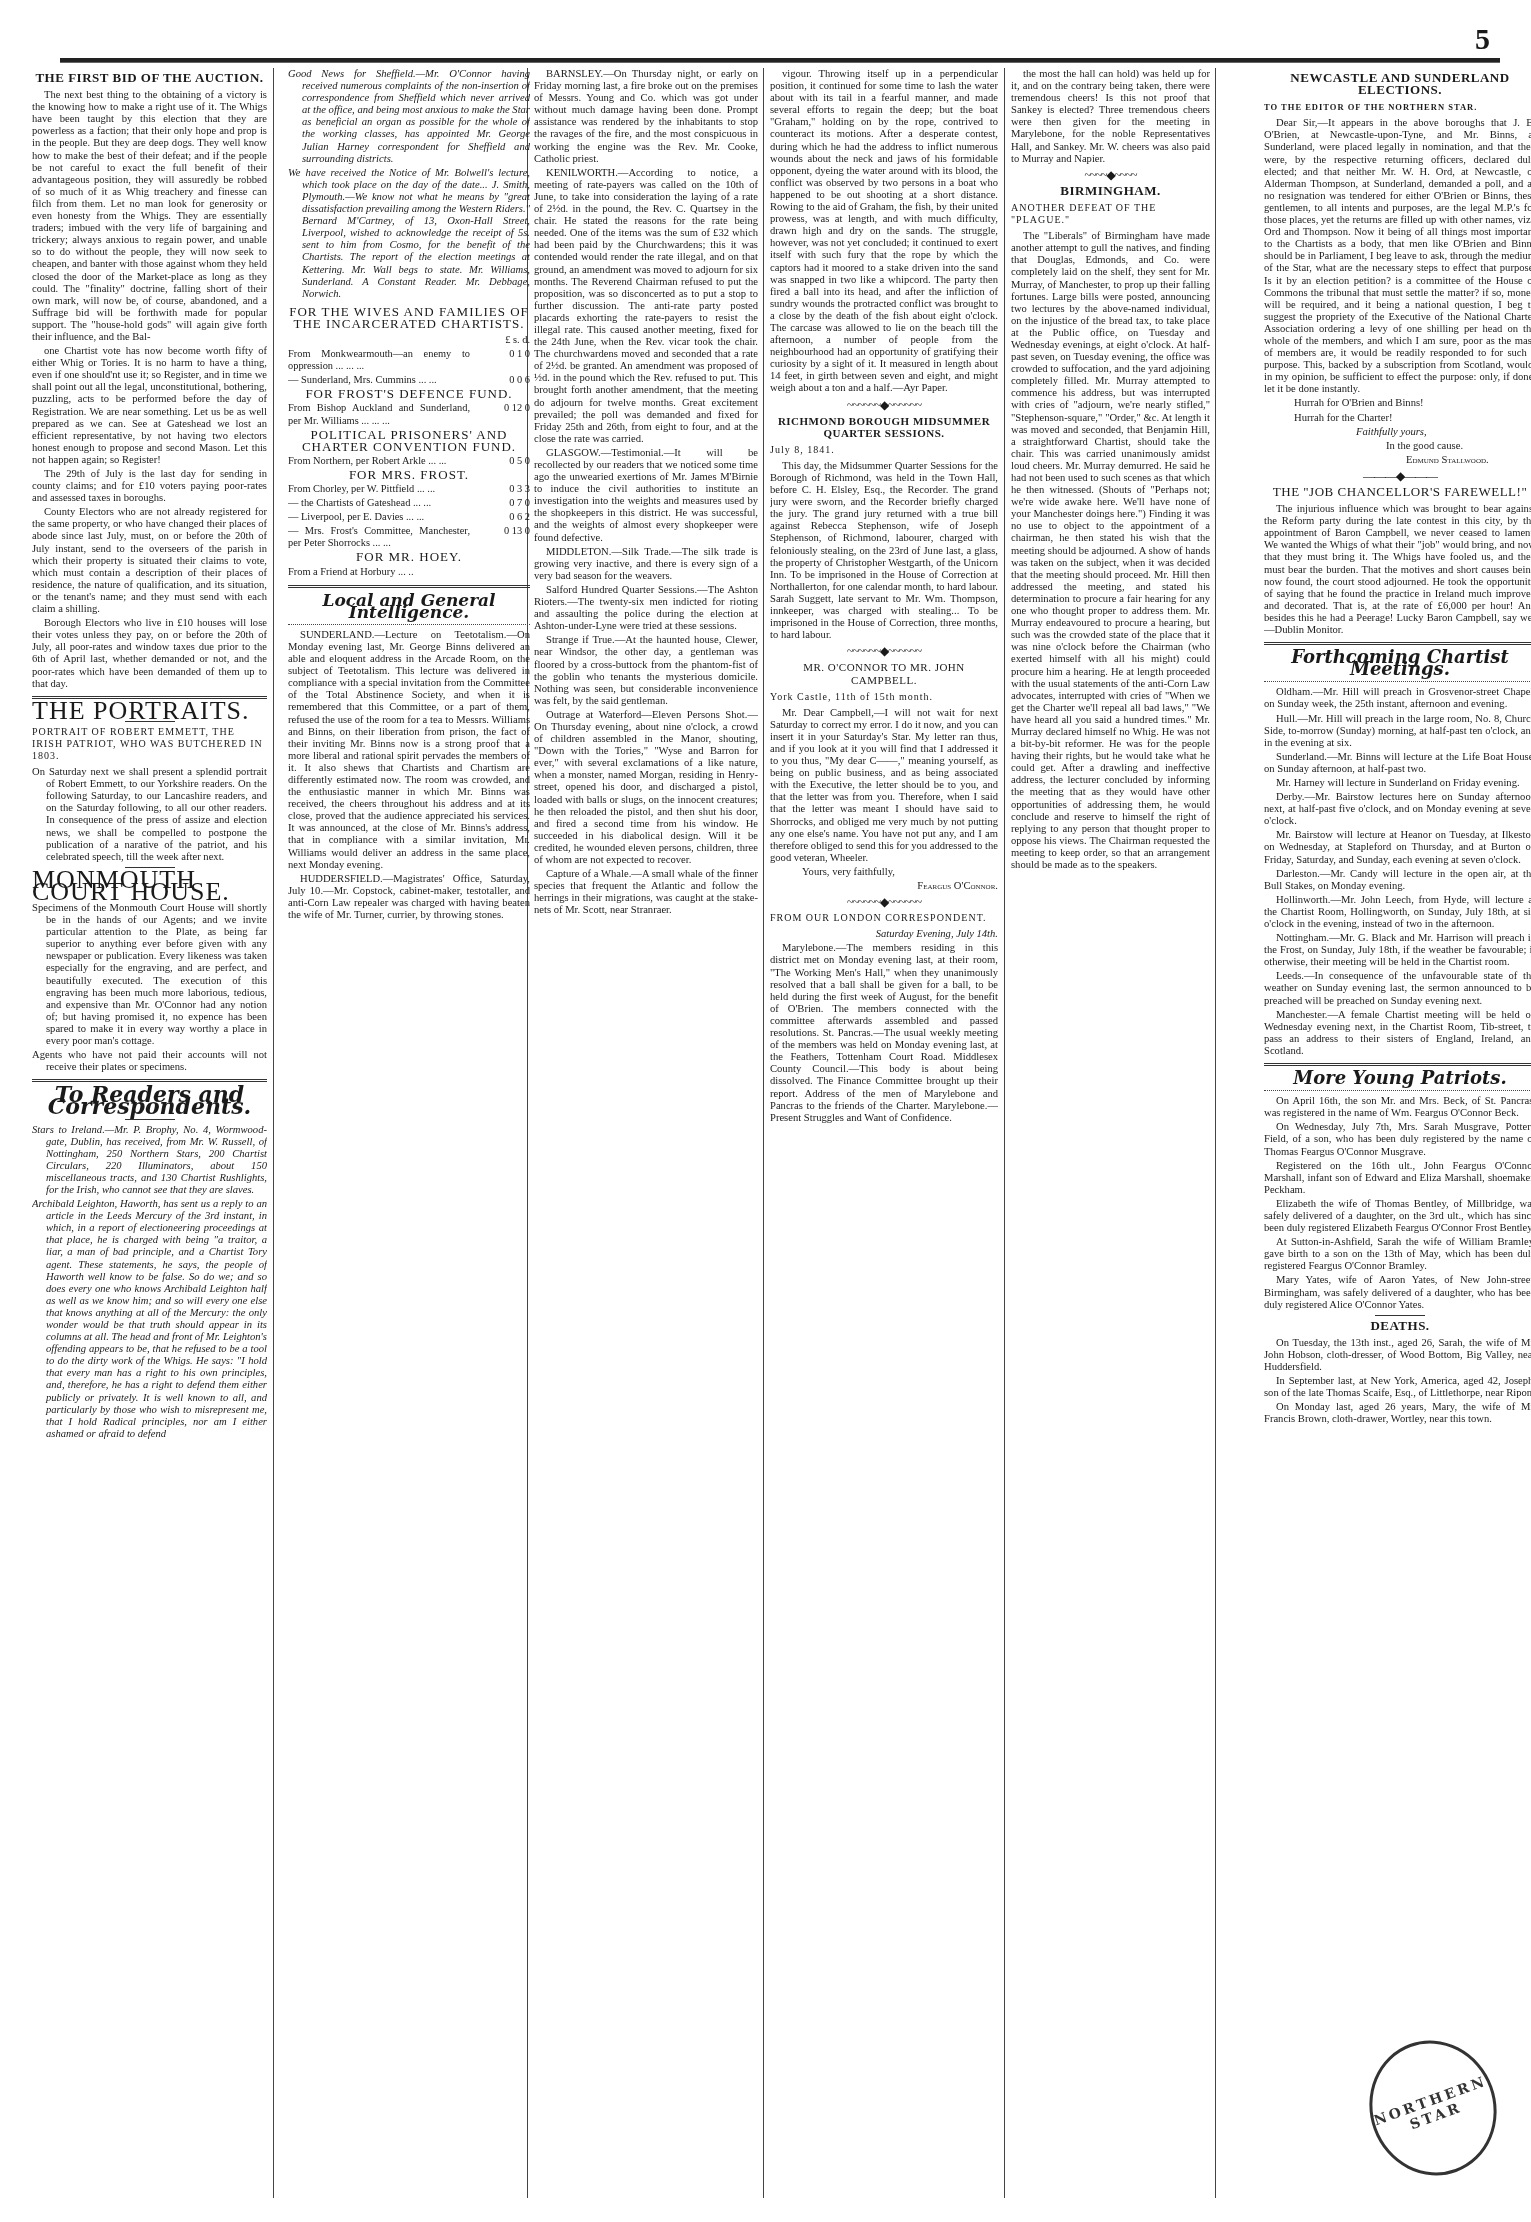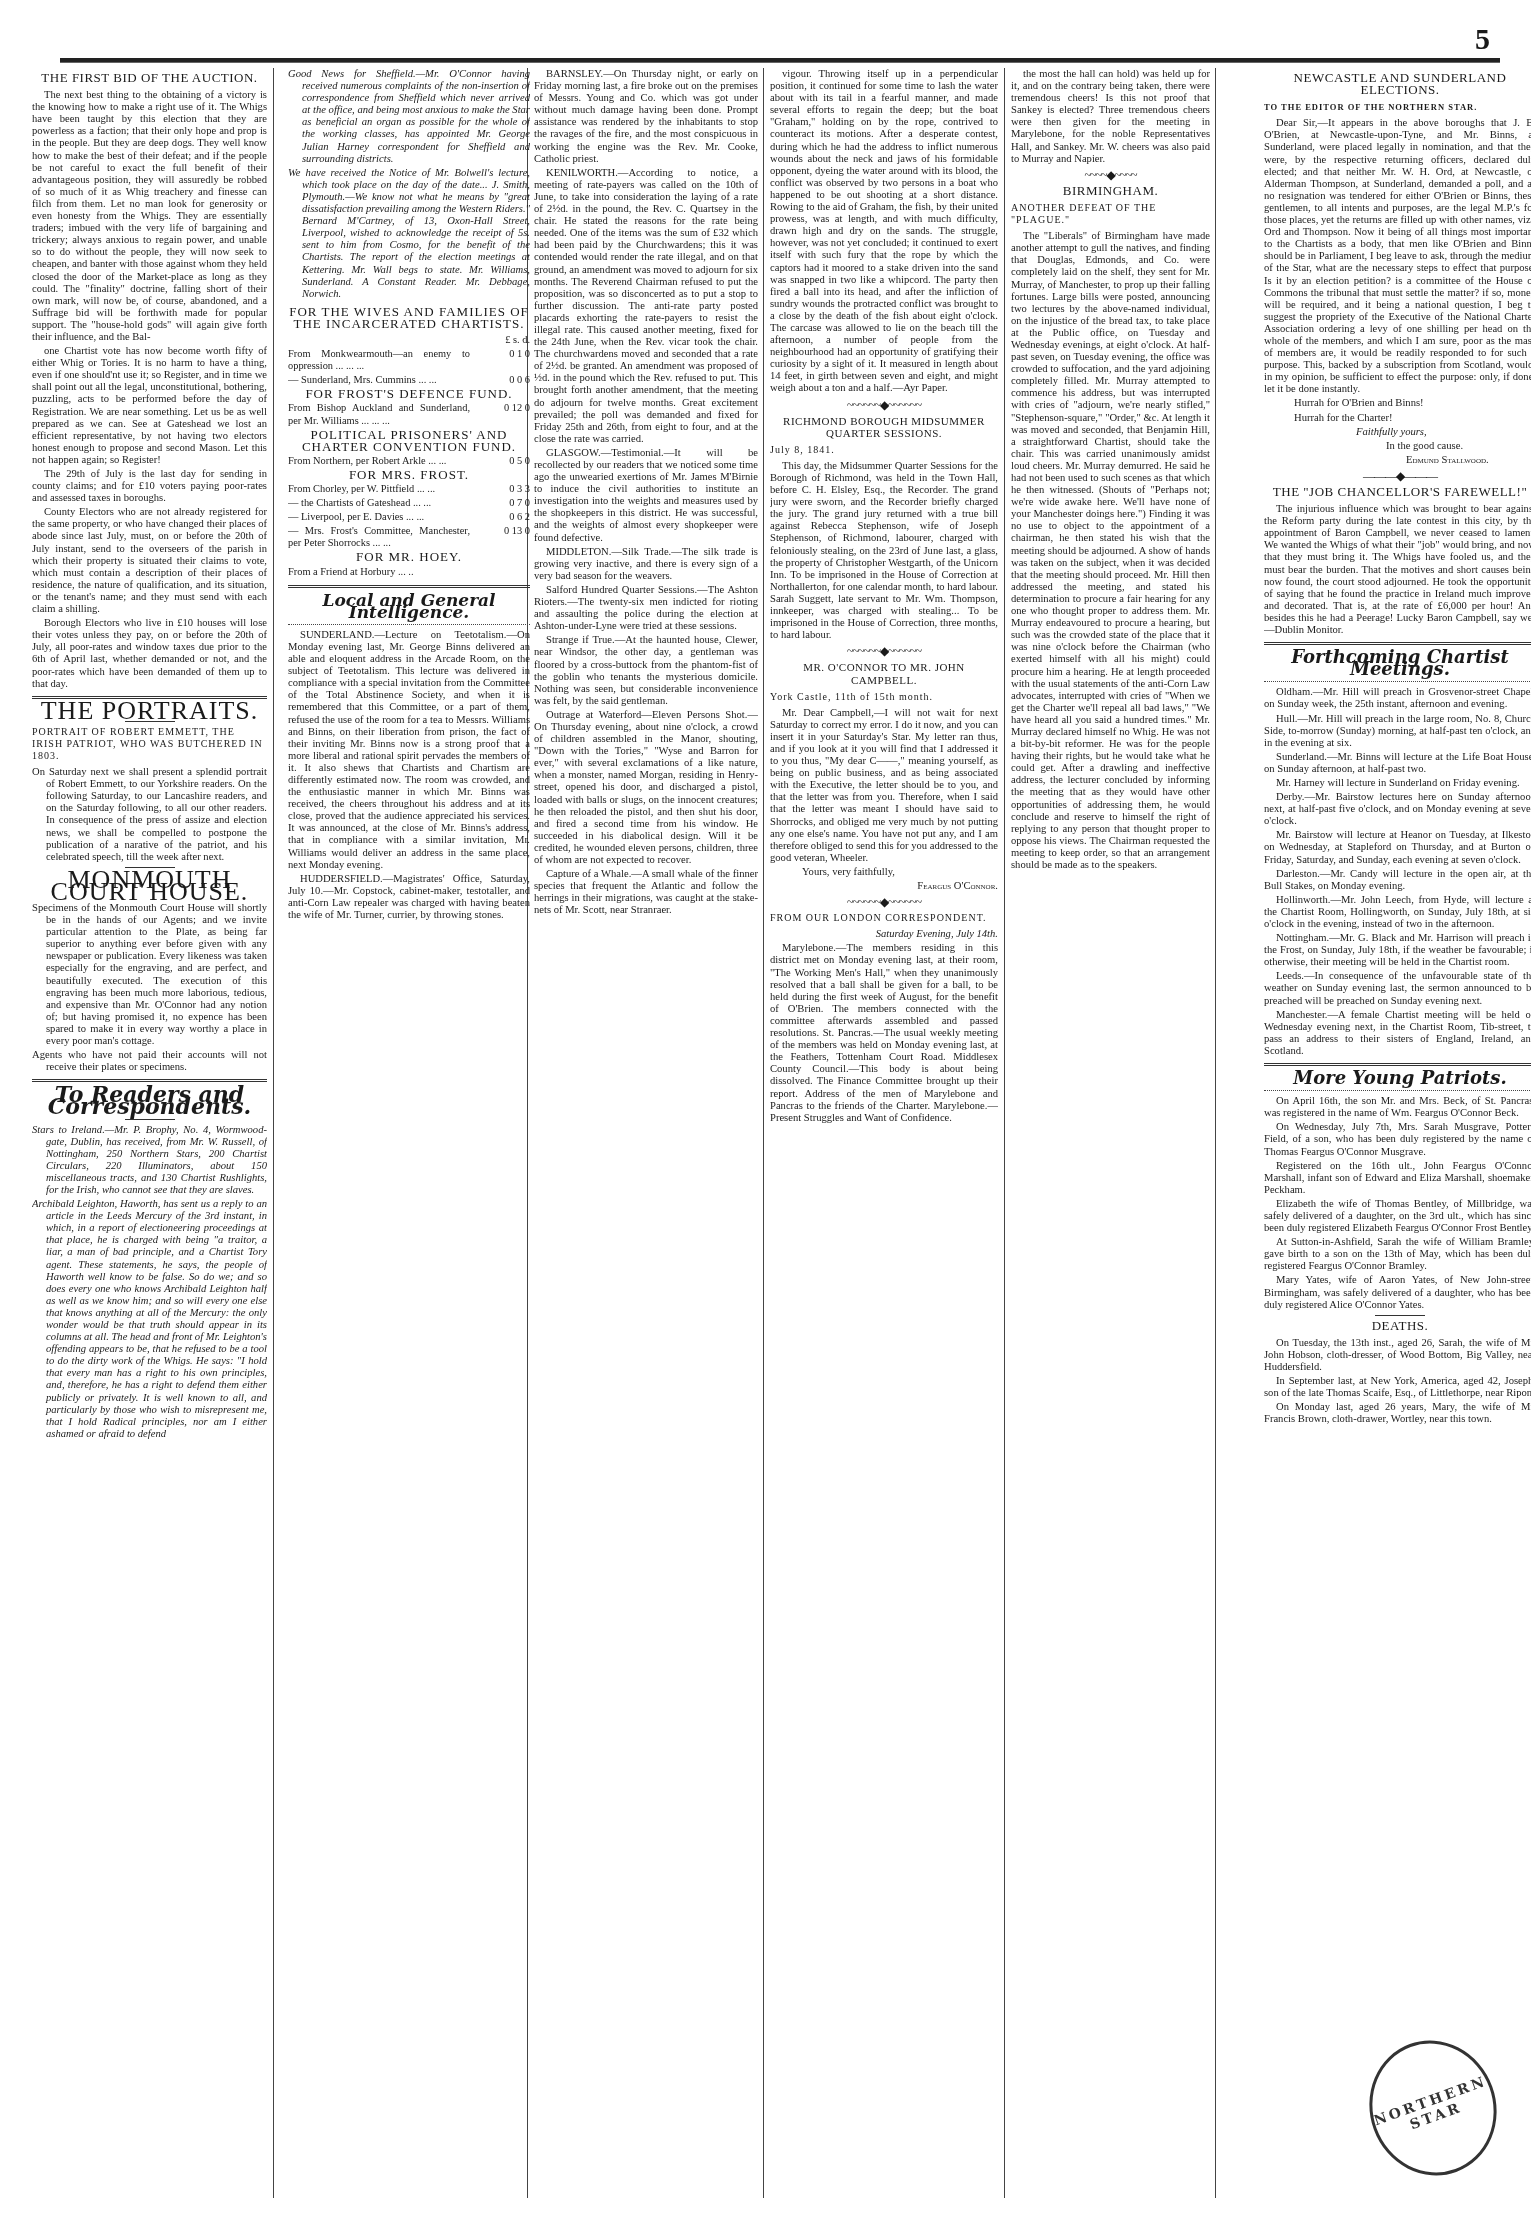--- a/index.html
+++ b/index.html
@@ -15,7 +15,7 @@
   .col p { margin:0 0 2px 0; text-indent:12px; }
   .col .hang { text-indent:-14px; padding-left:14px; }
   .vline { position:absolute; top:68px; width:1px; background:#444; }
-  h2.sec { margin:4px 0 5px 0; text-align:center; font-weight:normal; font-size:13px; letter-spacing:0.5px; }
+  h2.sec { margin:4px 0 5px 0; text-align:center; font-weight:bold; font-size:13px; letter-spacing:0.5px; }
   h2.big { margin:6px 0 4px 0; text-align:center; font-weight:normal; font-size:26px; letter-spacing:1px; }
   h2.black { margin:6px 0 6px 0; text-align:center; font-weight:bold; font-size:22px; font-family:"DejaVu Serif",serif; font-style:italic; }
   h3.sub { margin:3px 0 4px 0; text-align:left; font-weight:normal; font-size:10px; letter-spacing:1px; }

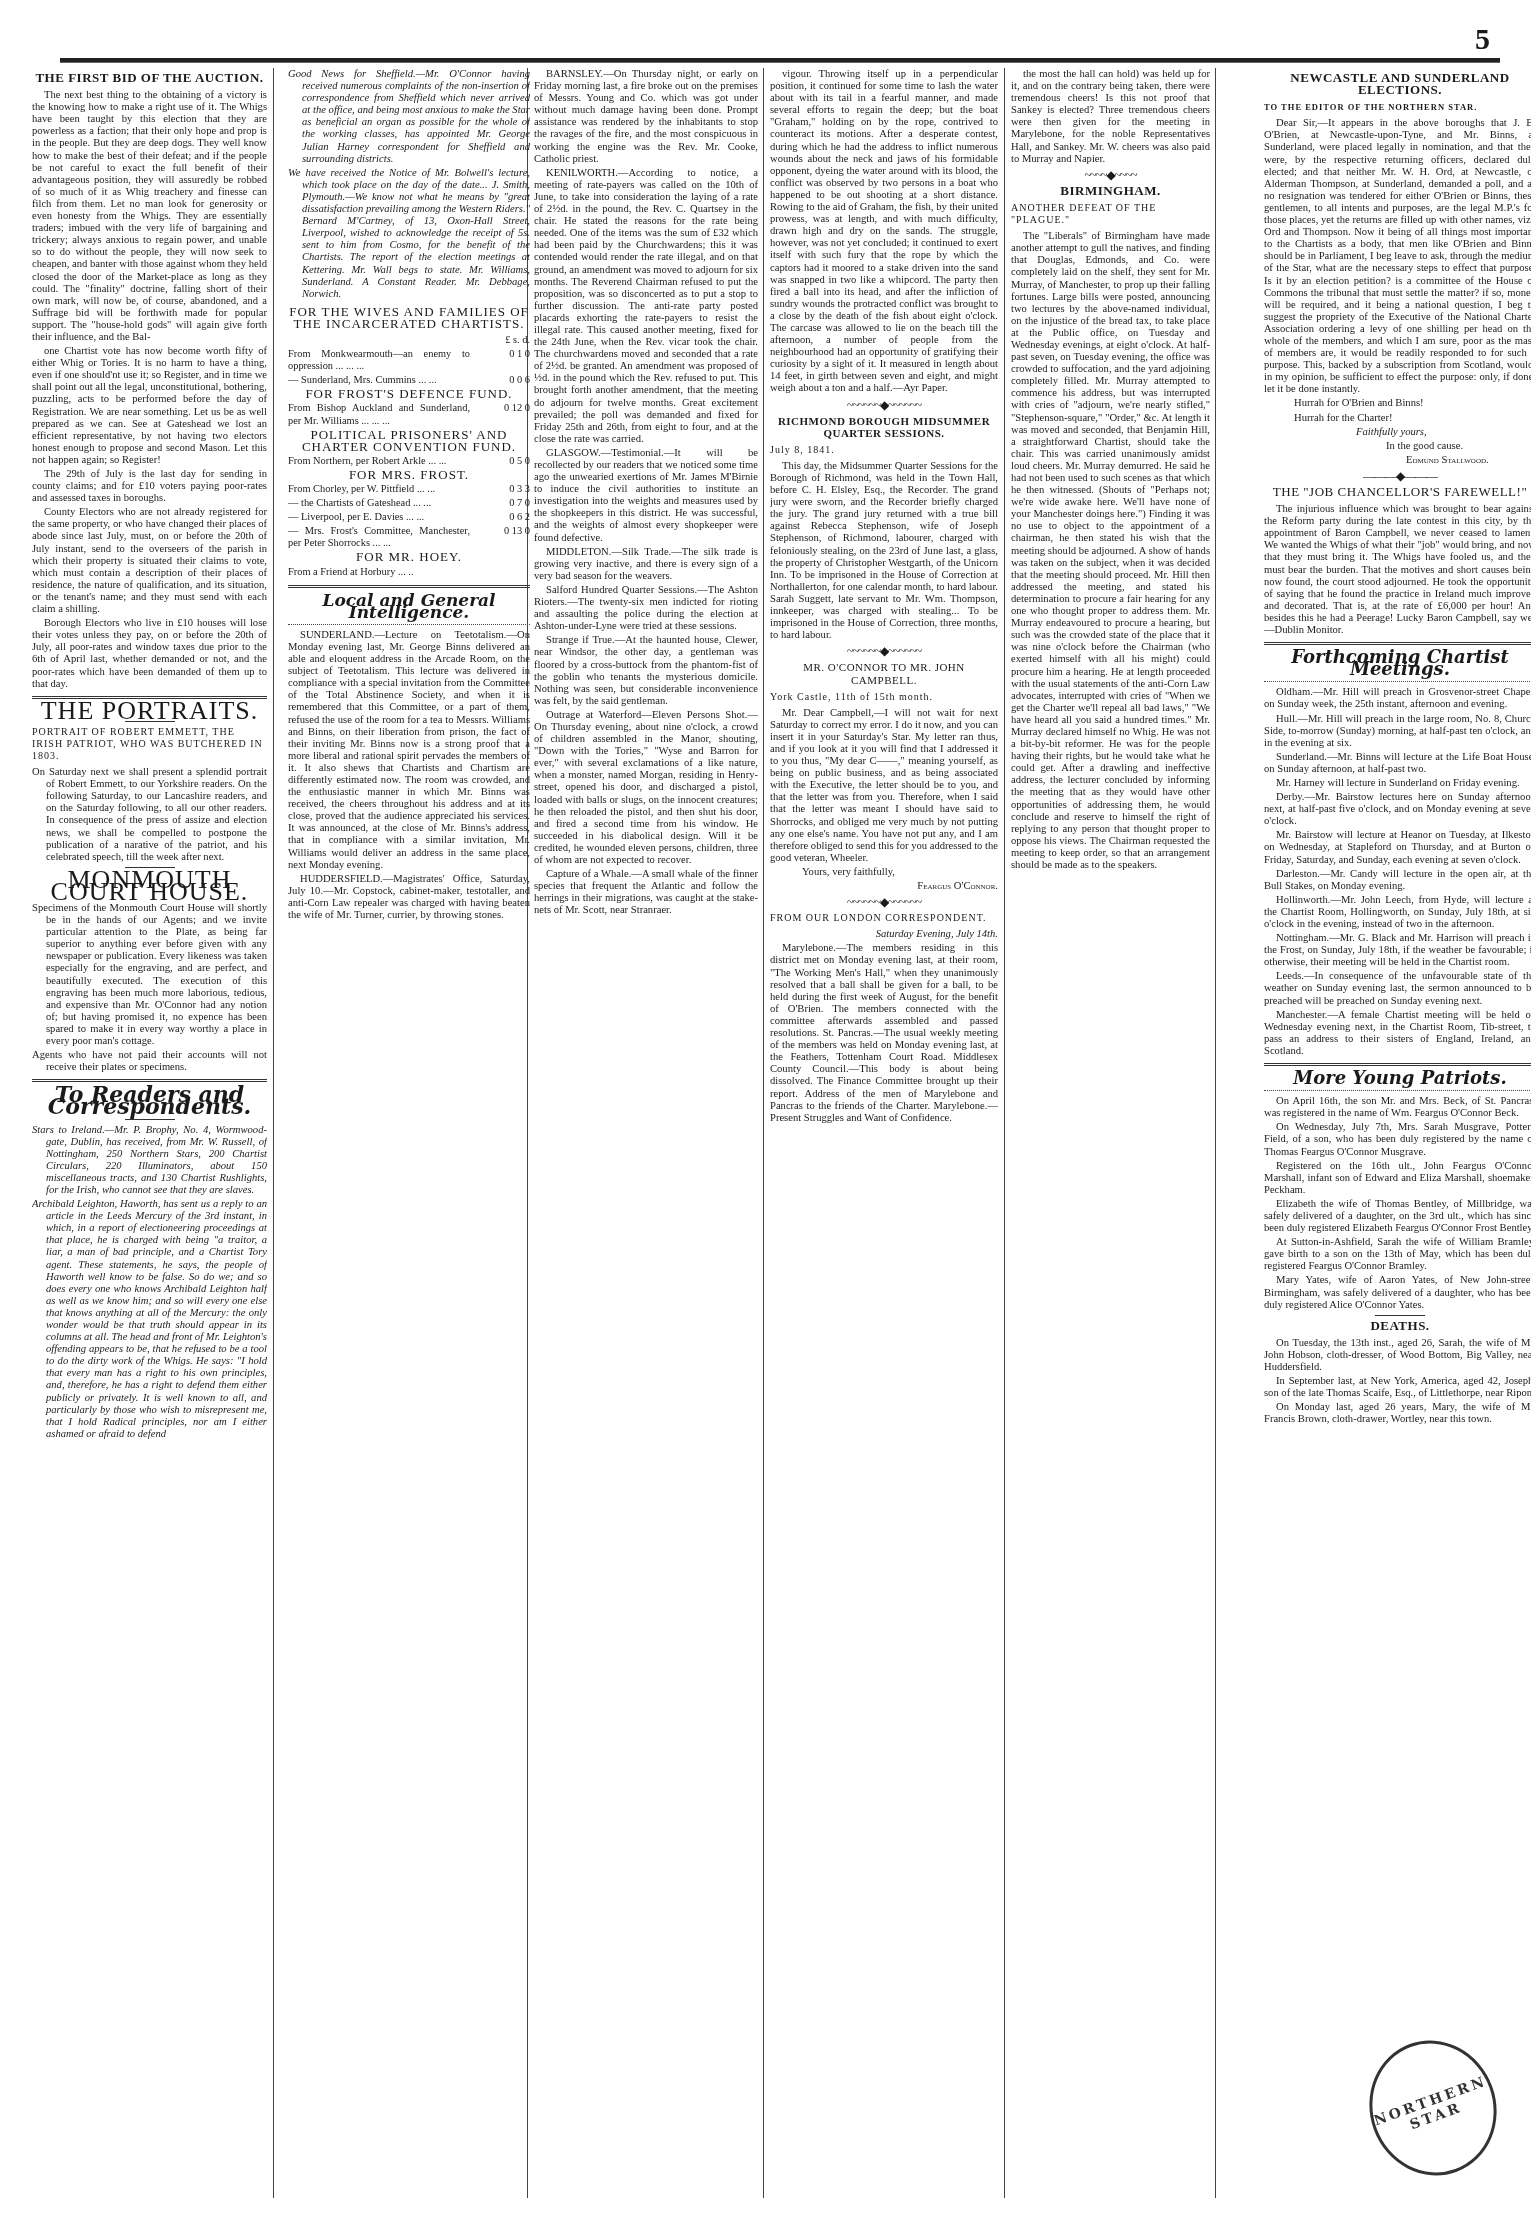--- a/index.html
+++ b/index.html
@@ -16,7 +16,7 @@
   .col .hang { text-indent:-14px; padding-left:14px; }
   .vline { position:absolute; top:68px; width:1px; background:#444; }
   h2.sec { margin:4px 0 5px 0; text-align:center; font-weight:bold; font-size:13px; letter-spacing:0.5px; }
-  h2.big { margin:6px 0 4px 0; text-align:center; font-weight:normal; font-size:26px; letter-spacing:1px; }
+  h2.big { margin:6px 0 4px 0; font-weight:normal; font-size:26px; letter-spacing:1px; }
   h2.black { margin:6px 0 6px 0; text-align:center; font-weight:bold; font-size:22px; font-family:"DejaVu Serif",serif; font-style:italic; }
   h3.sub { margin:3px 0 4px 0; text-align:left; font-weight:normal; font-size:10px; letter-spacing:1px; }
   .dbl { border-top:3px double #333; margin:6px 0; }

